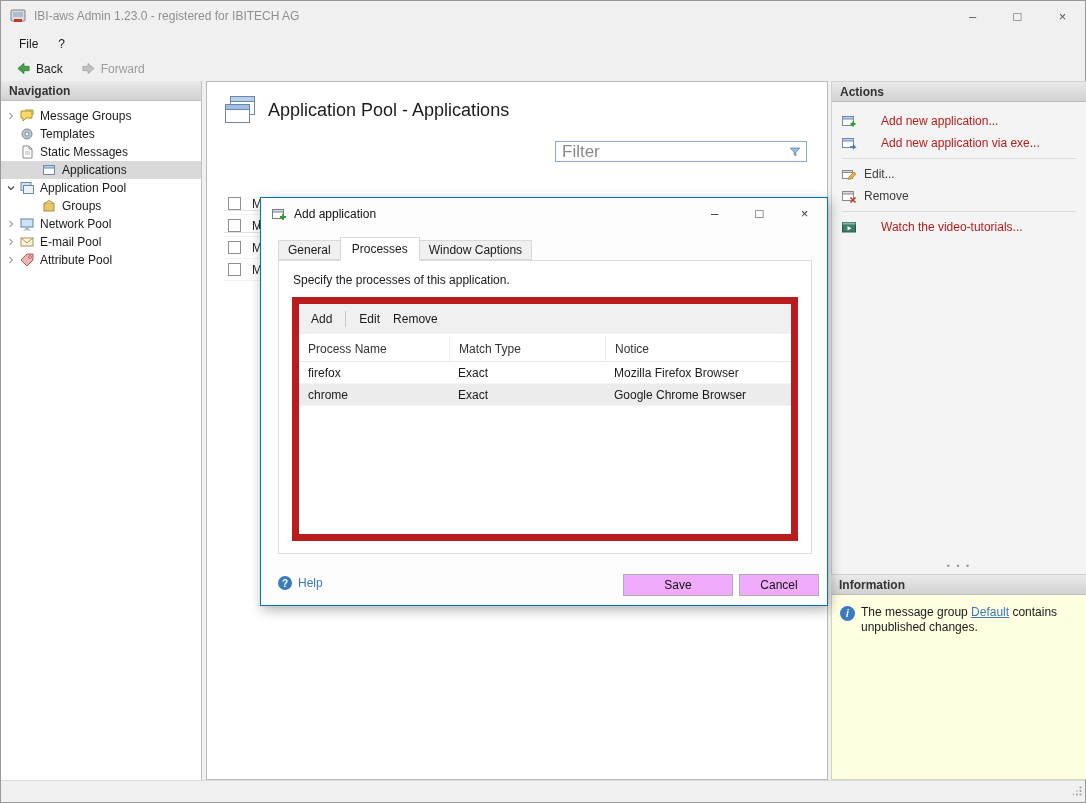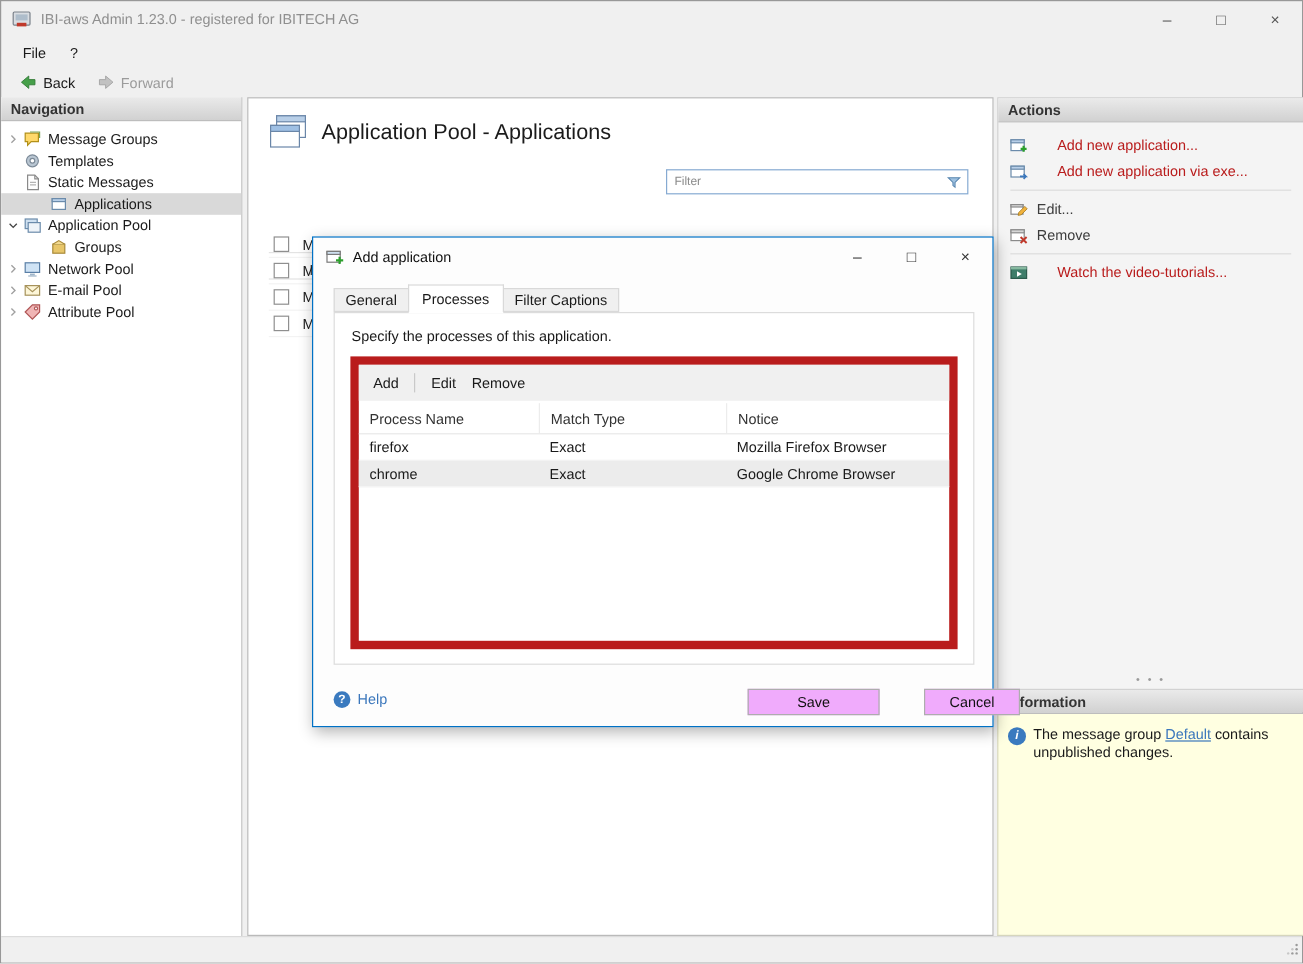--- a/index.html
+++ b/index.html
@@ -45,7 +45,7 @@
   .page-title { font-size:18px; color:#1b1b1b; }
   .filter-box { position:absolute; top:59px; left:348px; width:252px; height:21px; border:1px solid #86aad2; background:#fff;
                 display:flex; align-items:center; padding:0 4px 0 6px; }
-  .filter-box input { border:none; outline:none; flex:1; font-family:"Liberation Sans",sans-serif; font-size:10px; color:#444; background:transparent; }
+  .filter-box input { border:none; outline:none; flex:1; font-family:"Liberation Sans",sans-serif; font-size:17px; color:#444; background:transparent; }
   .filter-box input::placeholder { color:#8a8a8a; }
 
   .m-table-head { position:absolute; top:88px; left:17px; right:22px; height:23px;

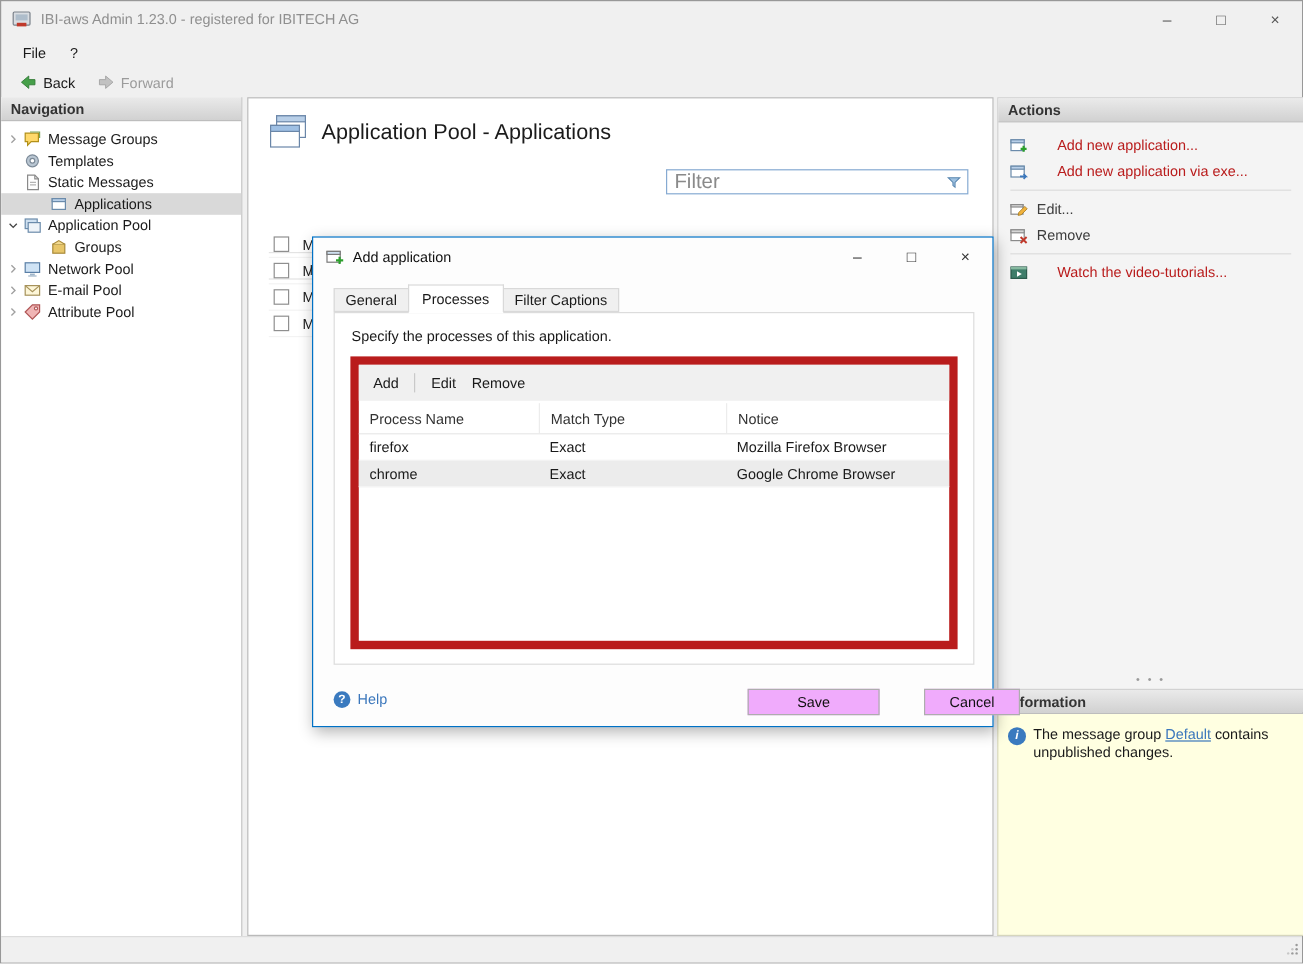--- a/index.html
+++ b/index.html
@@ -464,7 +464,7 @@
     <div class="tabs">
       <div class="tab">General</div>
       <div class="tab active">Processes</div>
-      <div class="tab">Filter Captions</div>
+      <div class="tab">Window Captions</div>
     </div>
 
     <div class="tab-panel">

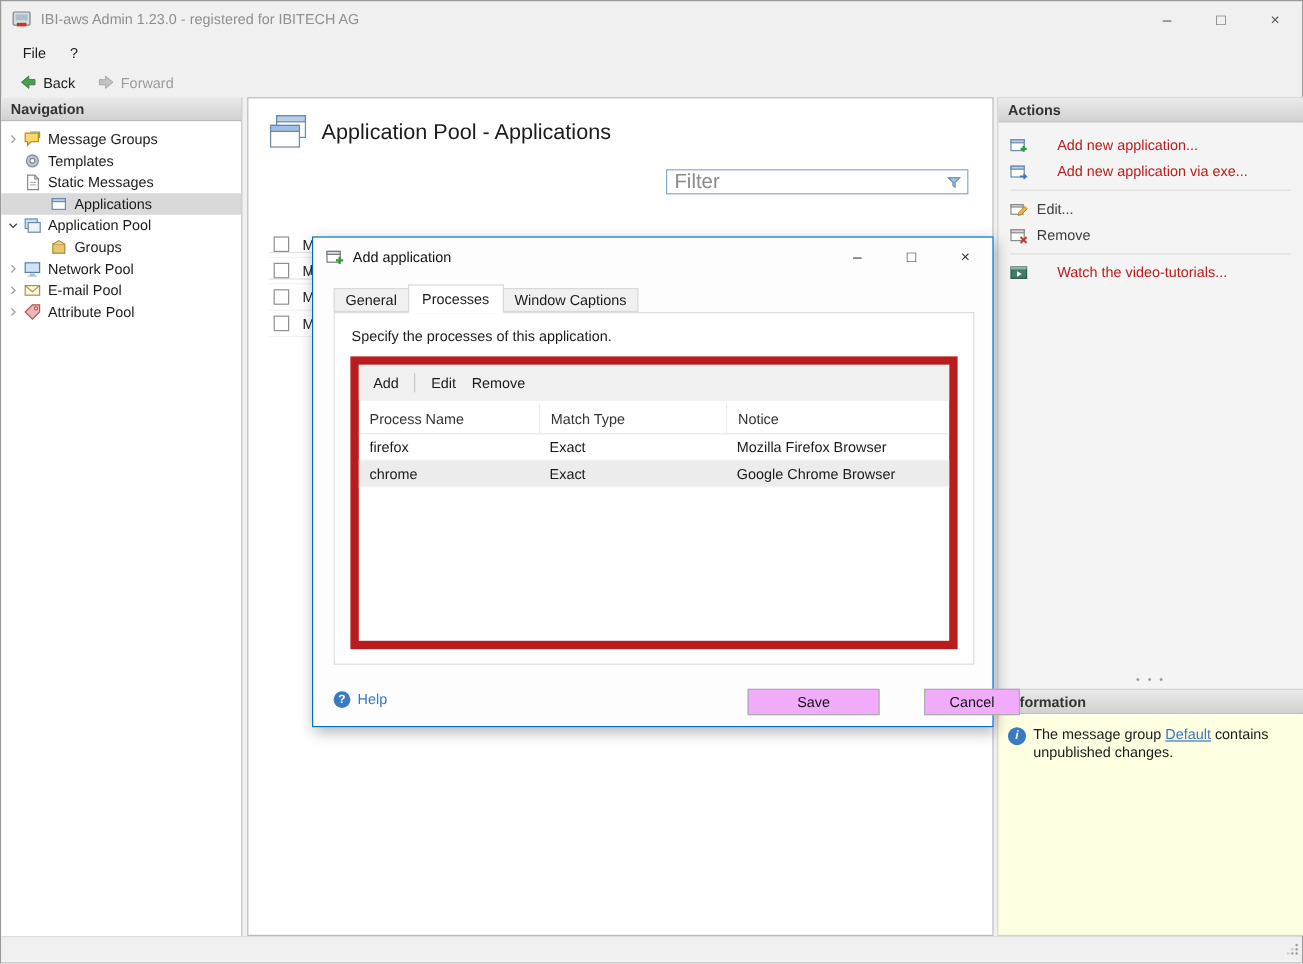--- a/index.html
+++ b/index.html
@@ -121,7 +121,7 @@
   .btn { position:absolute; height:22px; background:#f0abfc; border:1px solid #adadad;
          display:flex; align-items:center; justify-content:center; font-size:12px; color:#111; cursor:default; }
   .btn-save { left:362px; top:376px; width:110px; }
-  .btn-cancel { left:478px; top:376px; width:80px;margin-left:31px; }
+  .btn-cancel { left:478px; top:376px; width:80px; }
 </style>
 </head>
 <body>

